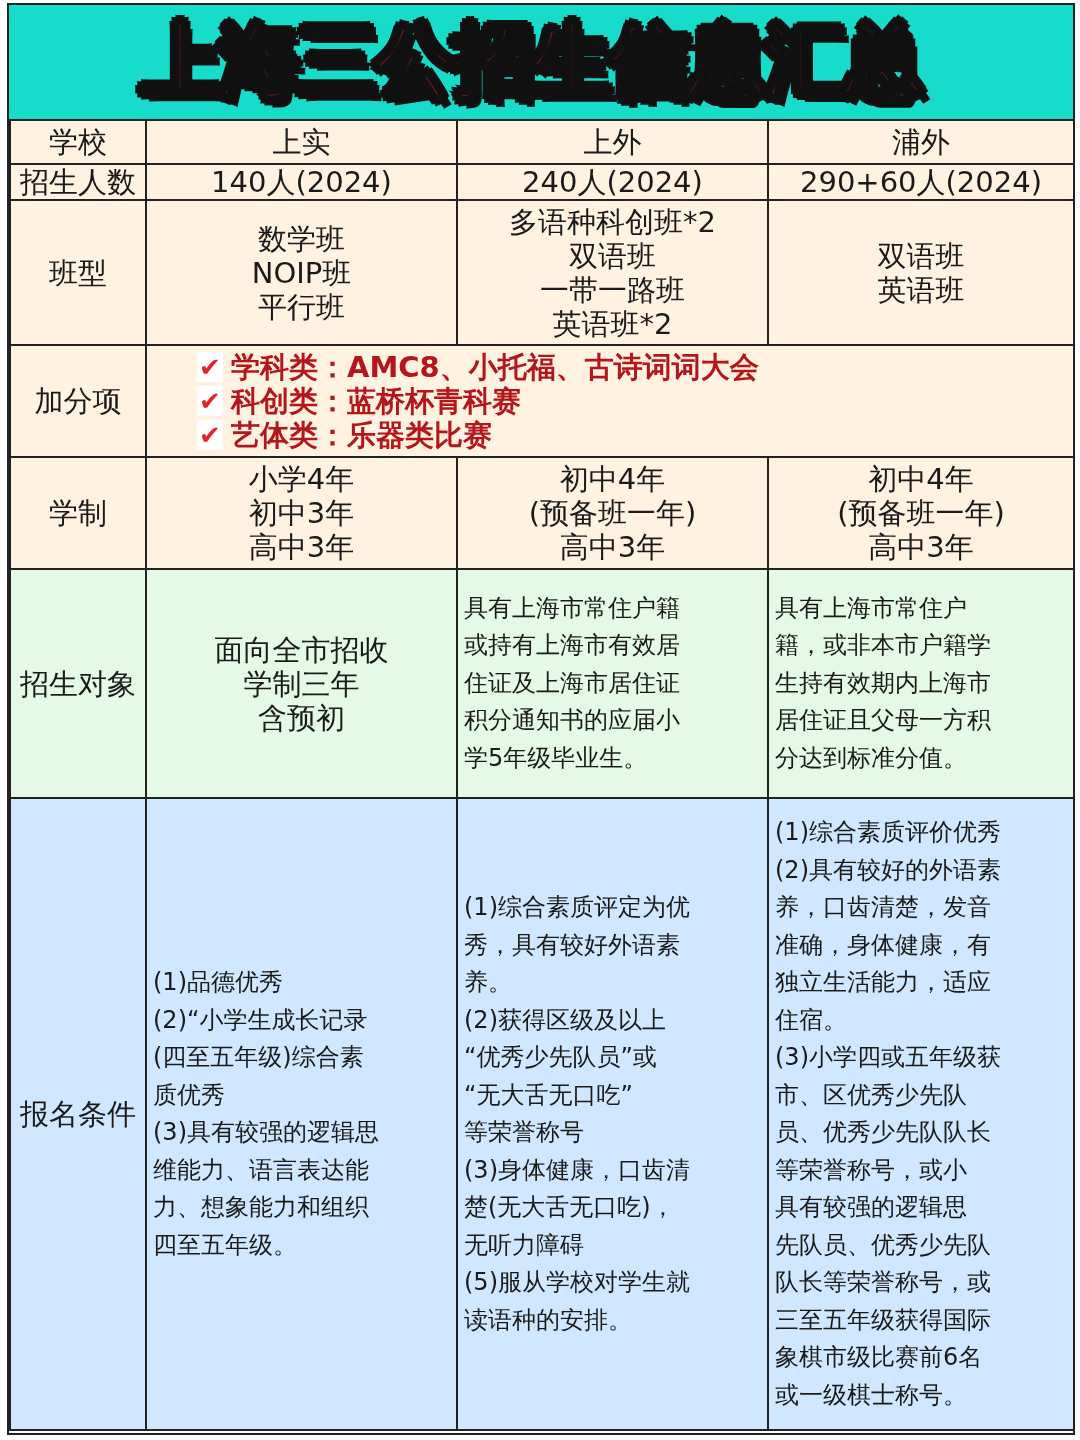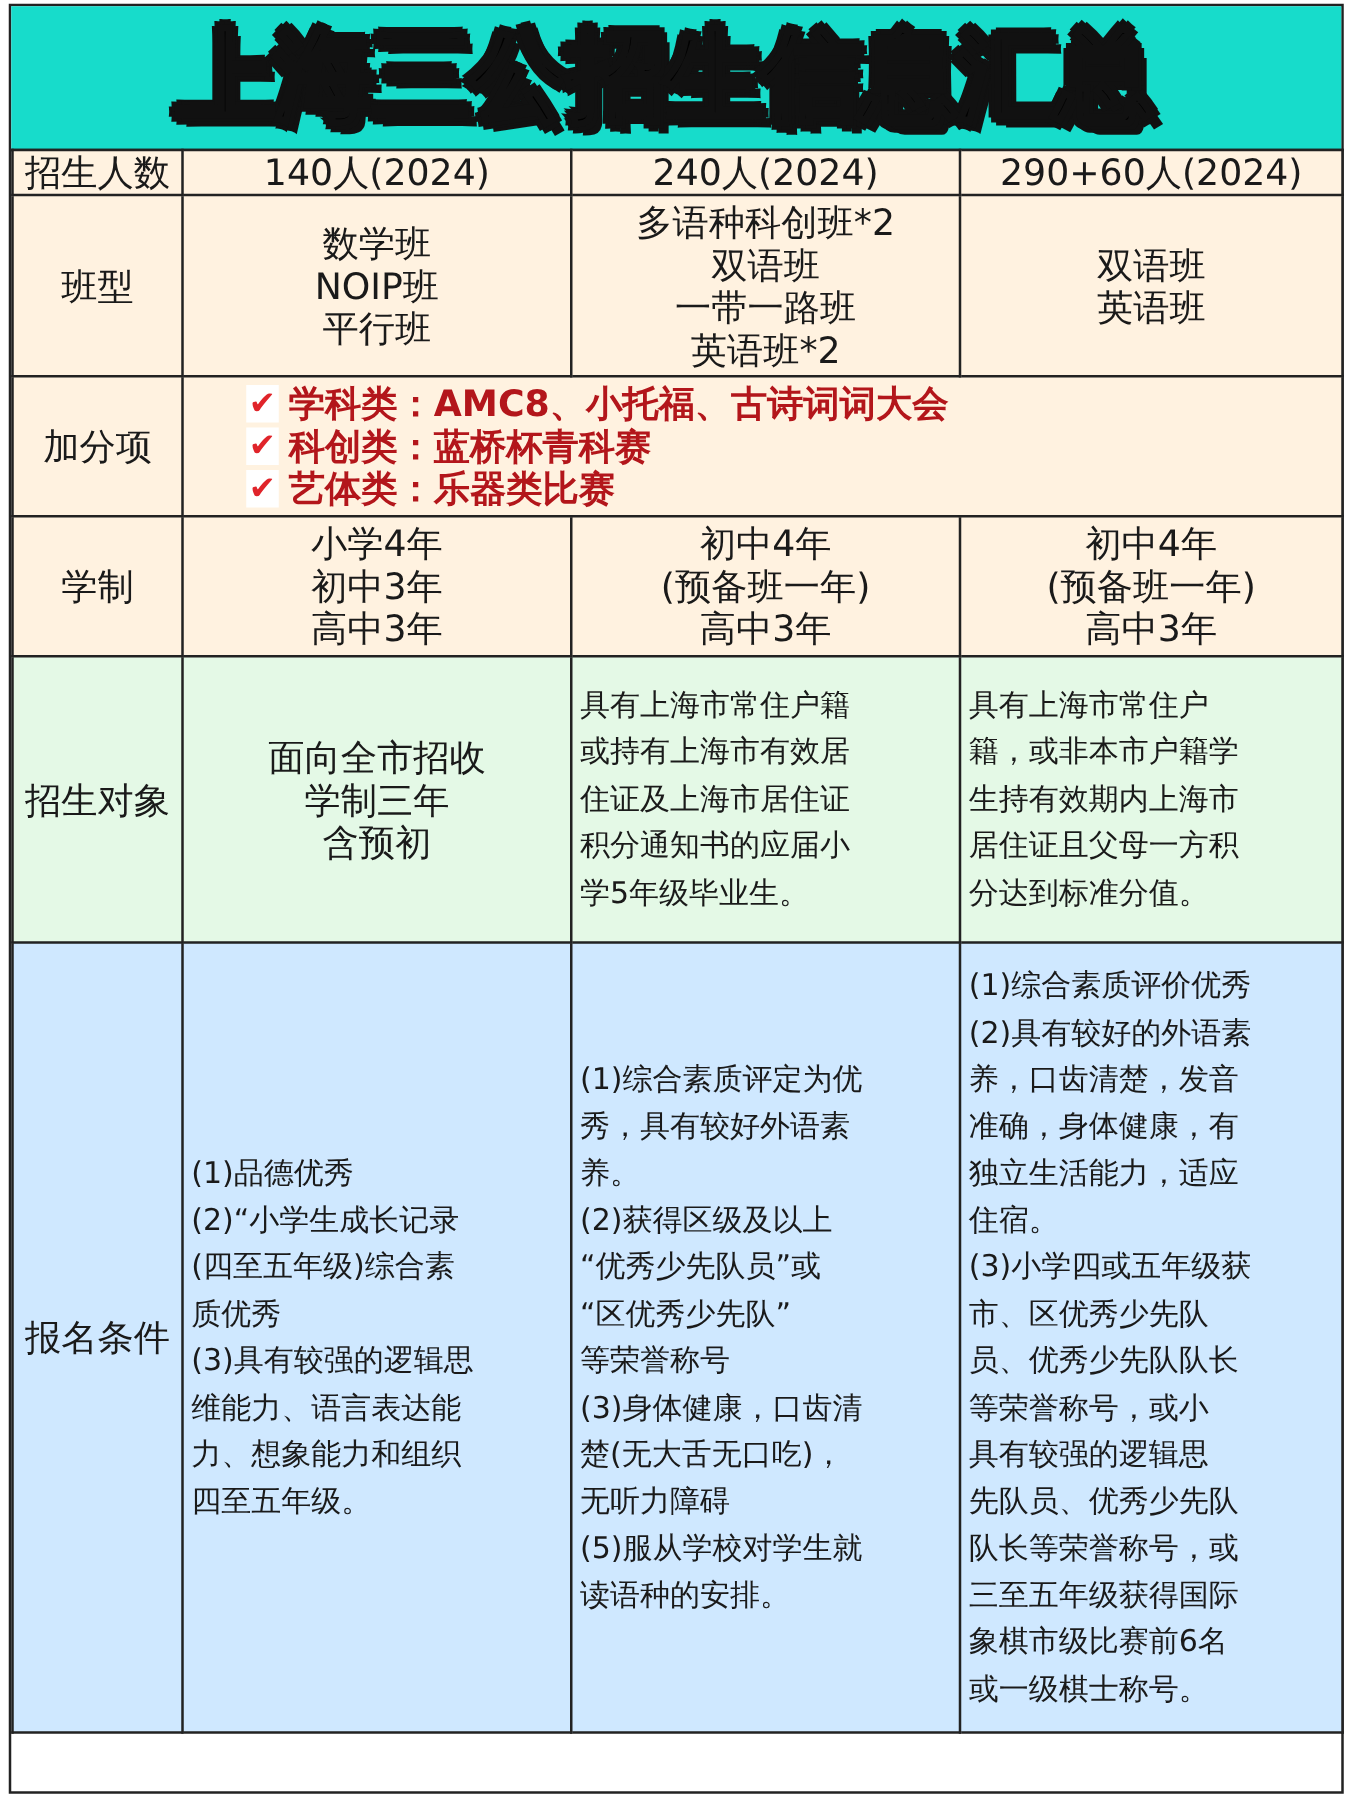--- a/index.html
+++ b/index.html
@@ -27,7 +27,7 @@
     font-weight: bold;
     font-size: 80px;
     letter-spacing: -2px;
-    color: #000000;
+    color: #7f1d1d;
     -webkit-text-stroke: 3px #111;
     text-shadow:
       4px 4px 0 #111, -4px 4px 0 #111, 4px -4px 0 #111, -4px -4px 0 #111,

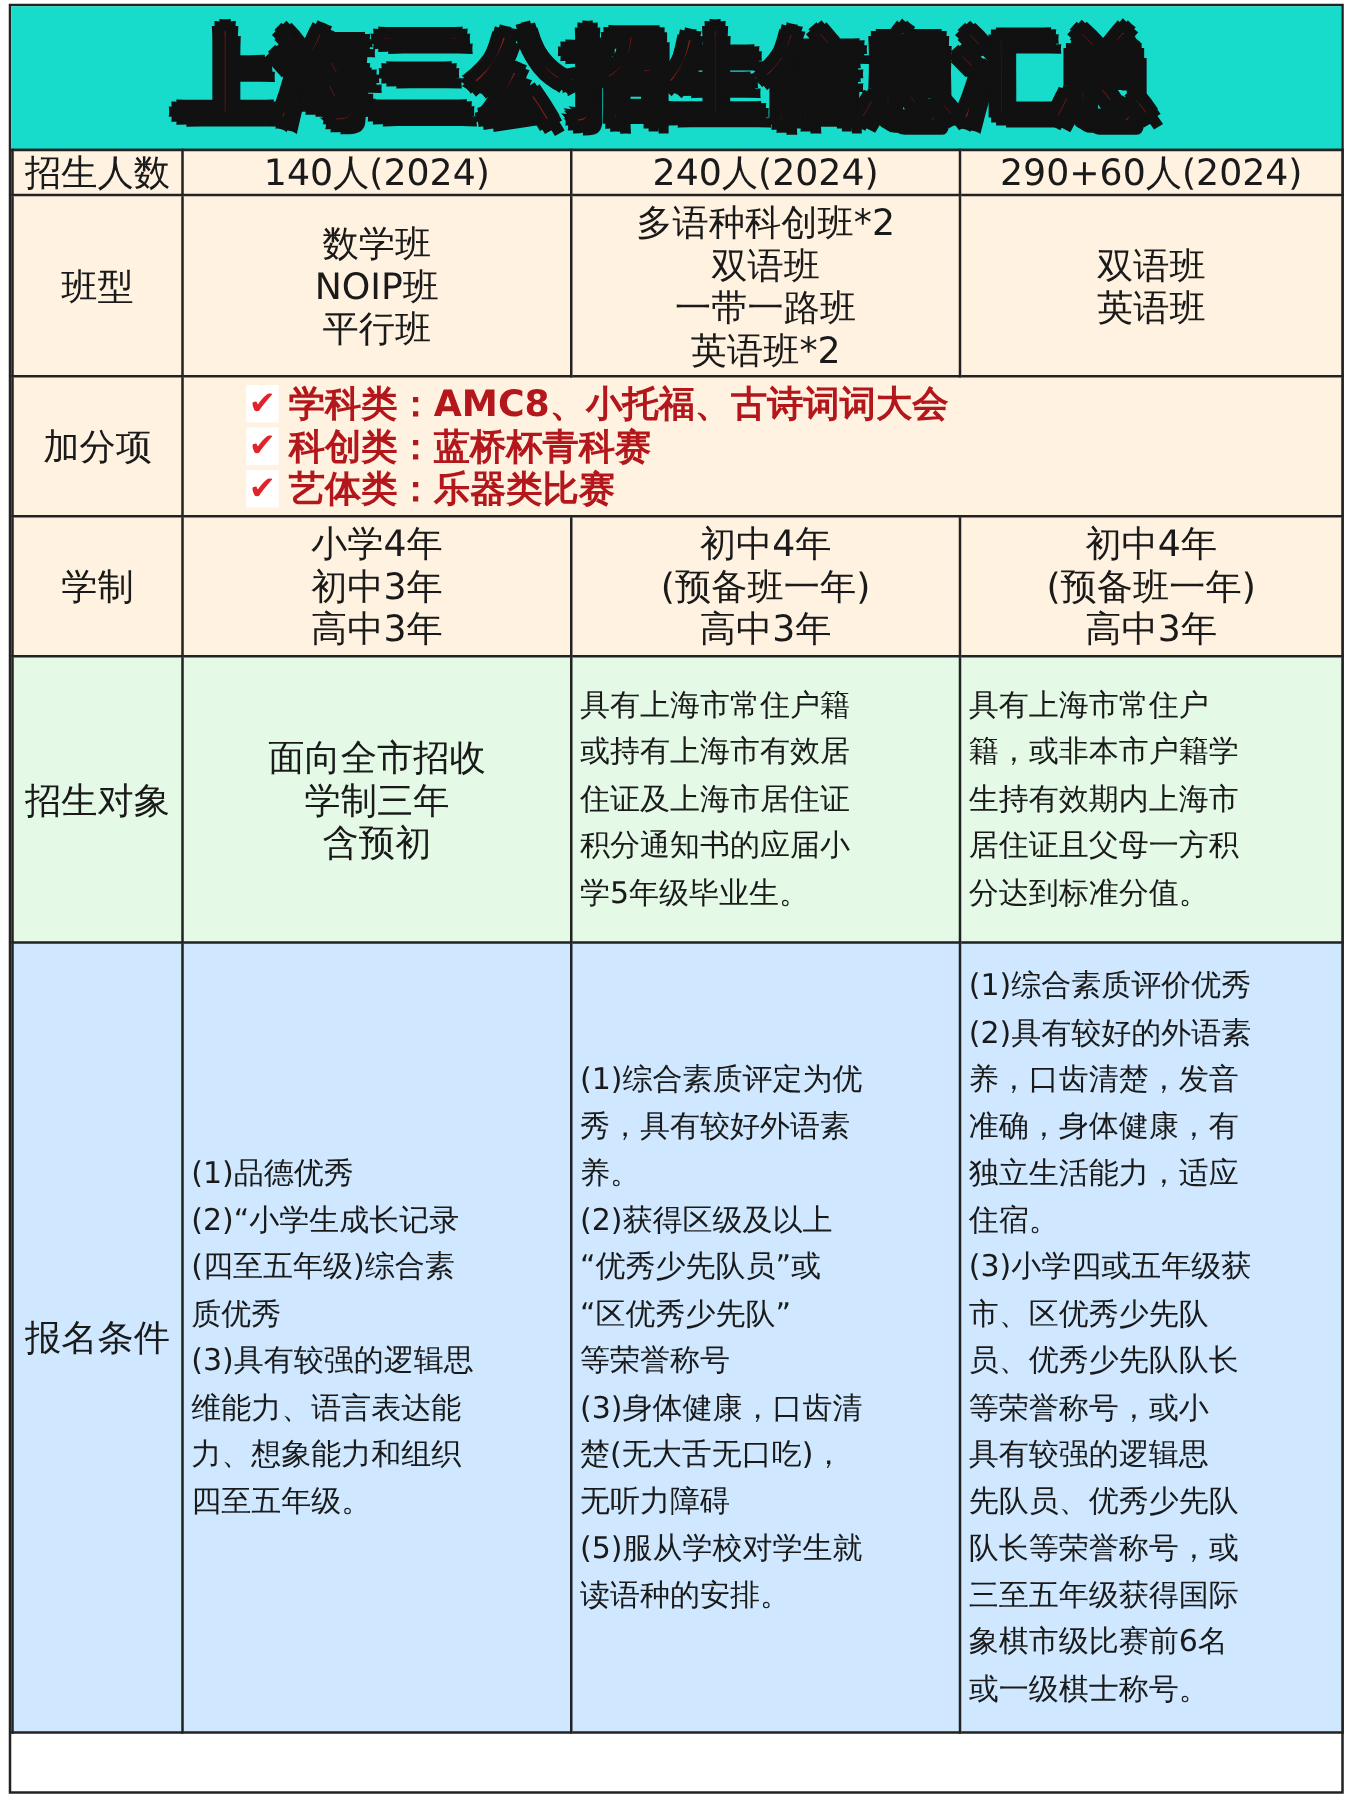--- a/index.html
+++ b/index.html
@@ -99,6 +99,12 @@
     </colgroup>
 
     <tbody>
+        <tr class="cream" style="height:44px">
+      <td class="label">学校</td>
+      <td>上实</td>
+      <td>上外</td>
+      <td>浦外</td>
+    </tr>
 
     <tr class="cream" style="height:32px">
       <td class="label">招生人数</td>

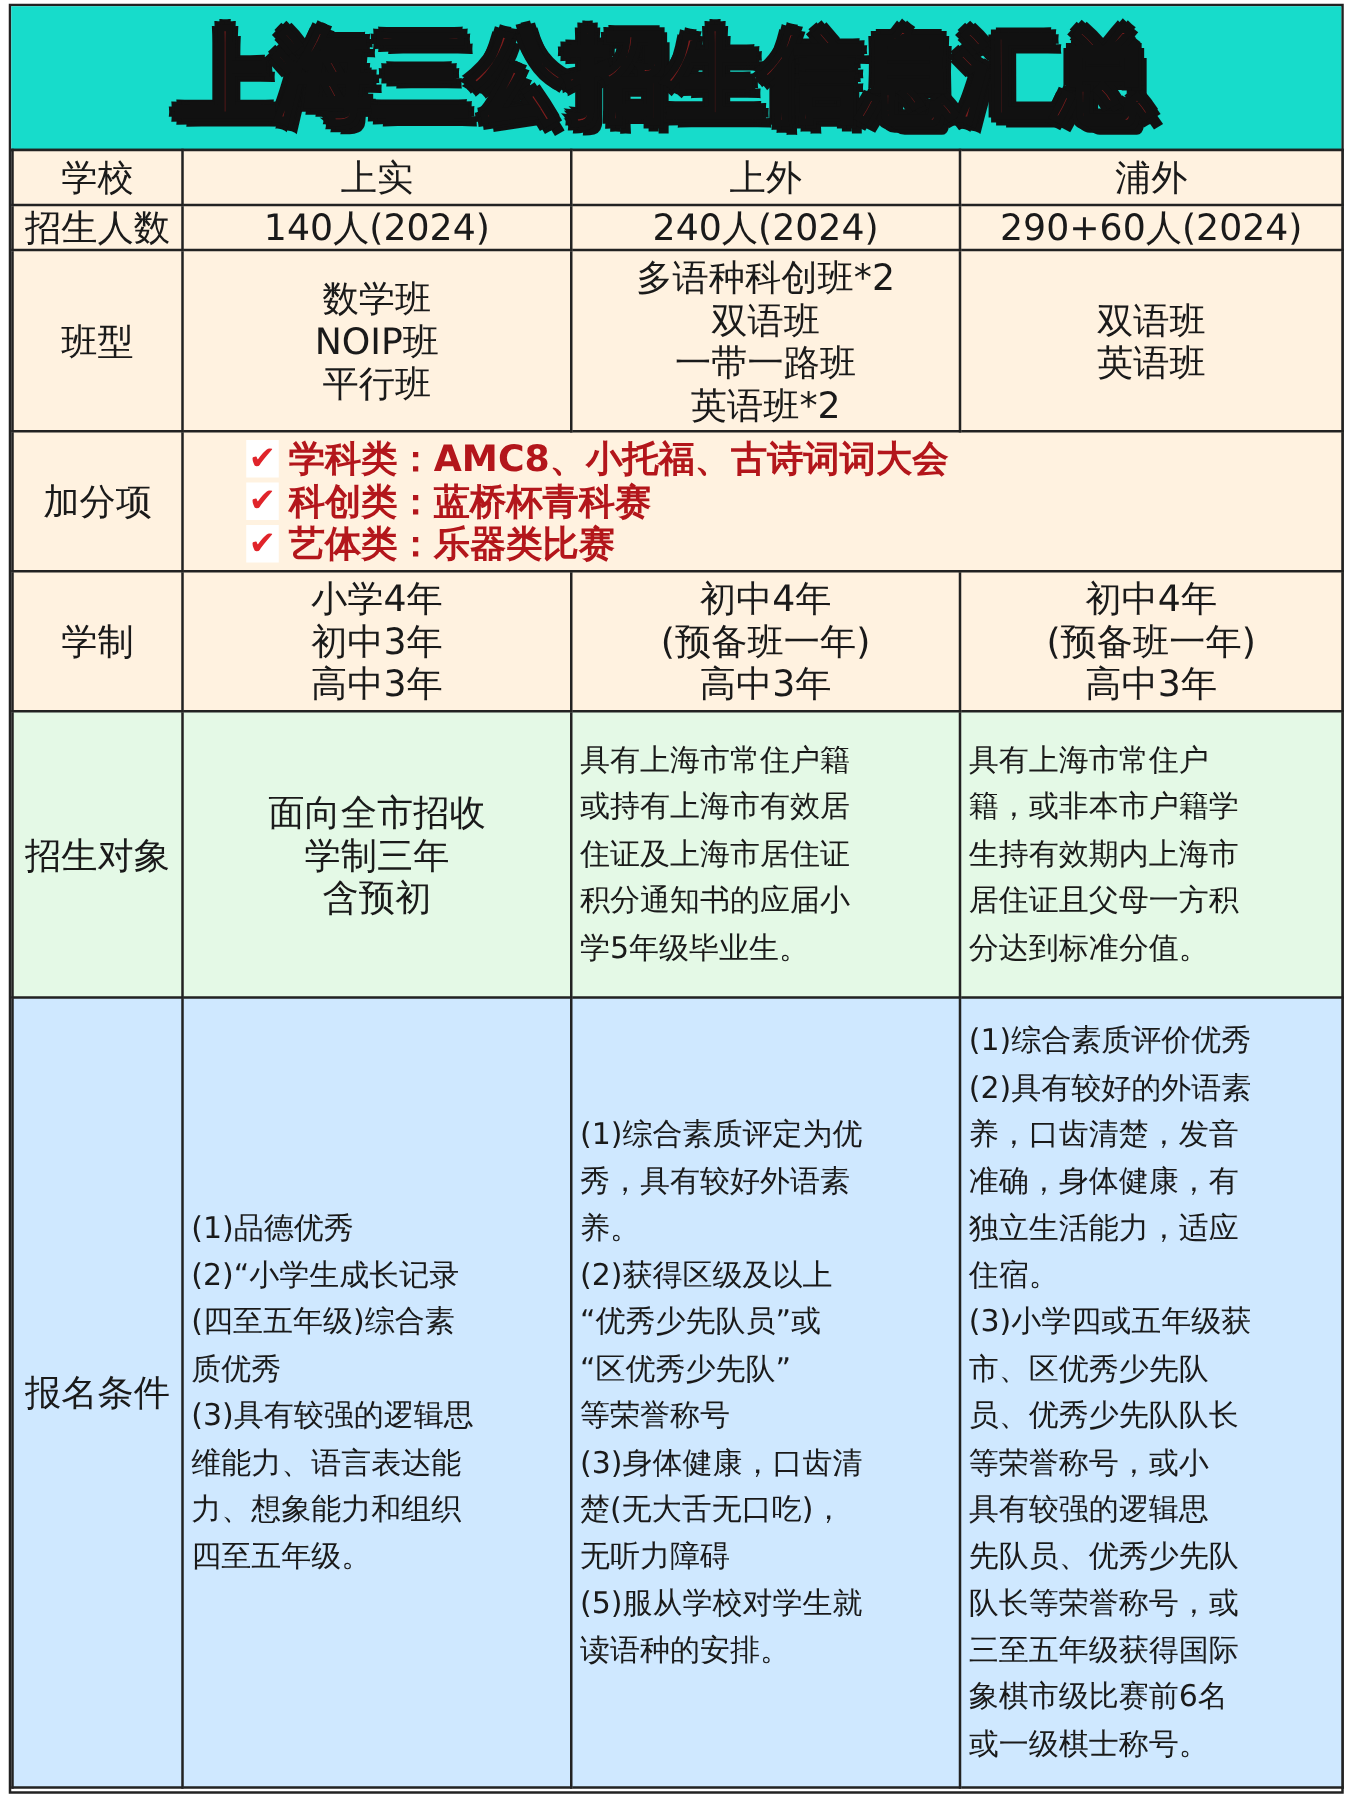--- a/index.html
+++ b/index.html
@@ -210,7 +210,7 @@
         <span>养。</span>
         <span>(2)获得区级及以上</span>
         <span>“优秀少先队员”或</span>
-        <span>“区优秀少先队”</span>
+        <span>“无大舌无口吃”</span>
         <span>等荣誉称号</span>
         <span>(3)身体健康，口齿清</span>
         <span>楚(无大舌无口吃)，</span>

